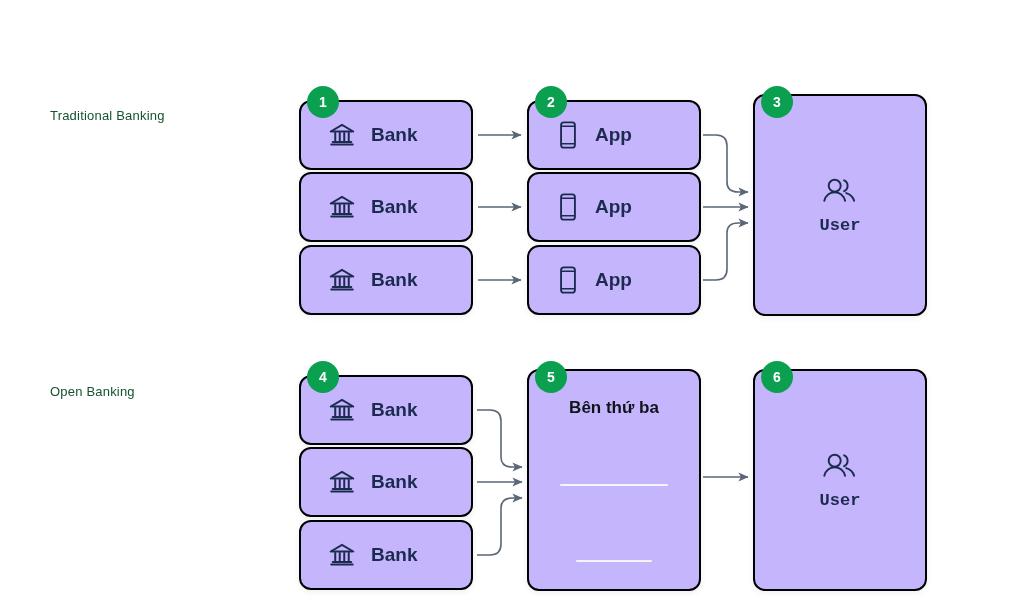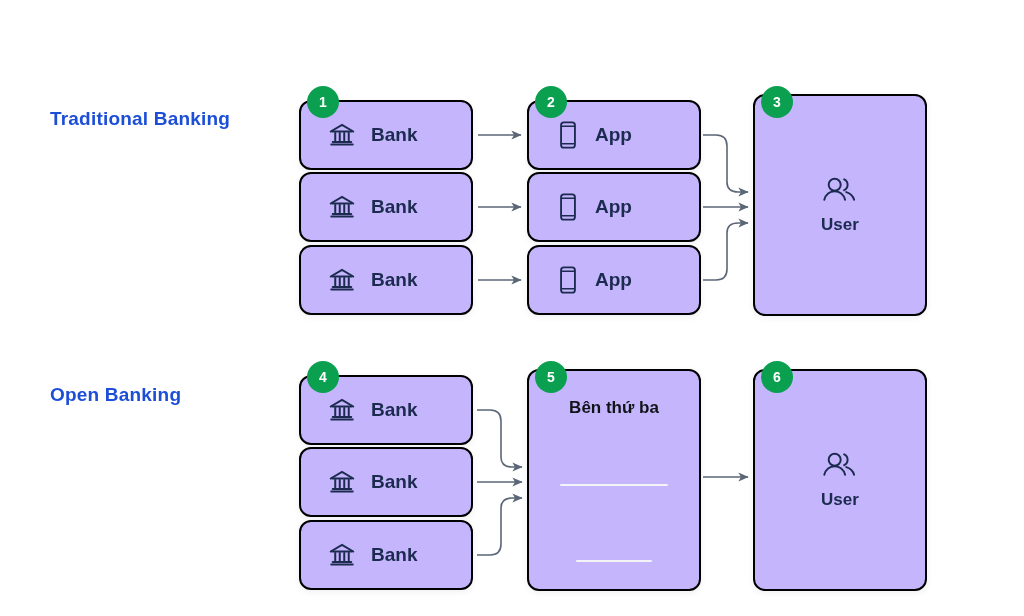--- a/index.html
+++ b/index.html
@@ -22,9 +22,9 @@
   
   .section-label {
     position: absolute;
-    font-size: 19px;
-    font-weight: 700;
-    color: #1d4ed8;
+    font-size: 13px;
+    font-weight: 400;
+    color: #14532d;
     letter-spacing: .2px;
     white-space: nowrap;
   }

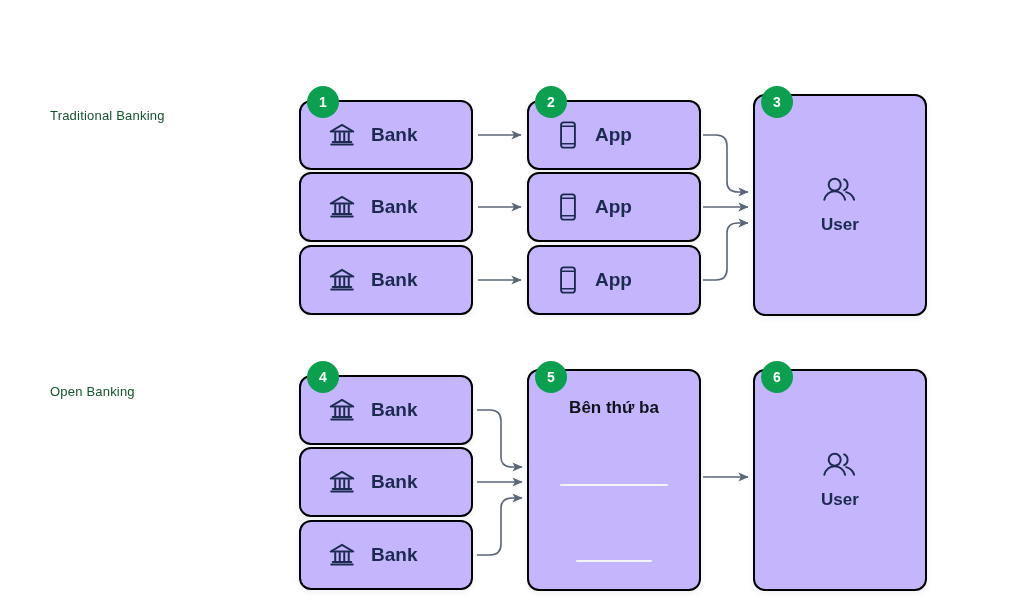--- a/index.html
+++ b/index.html
@@ -63,6 +63,7 @@
     align-items: center;
     justify-content: center;
     gap: 10px;
+    font-family: Liberation Mono, monospace;
   }
   .tall-card .label {
     font-size: 17px;

